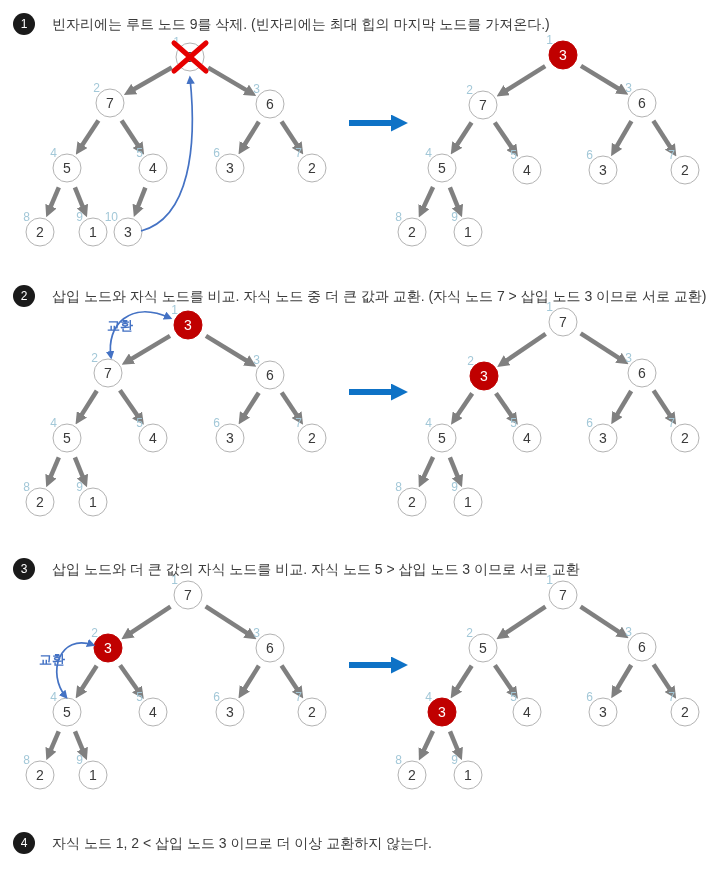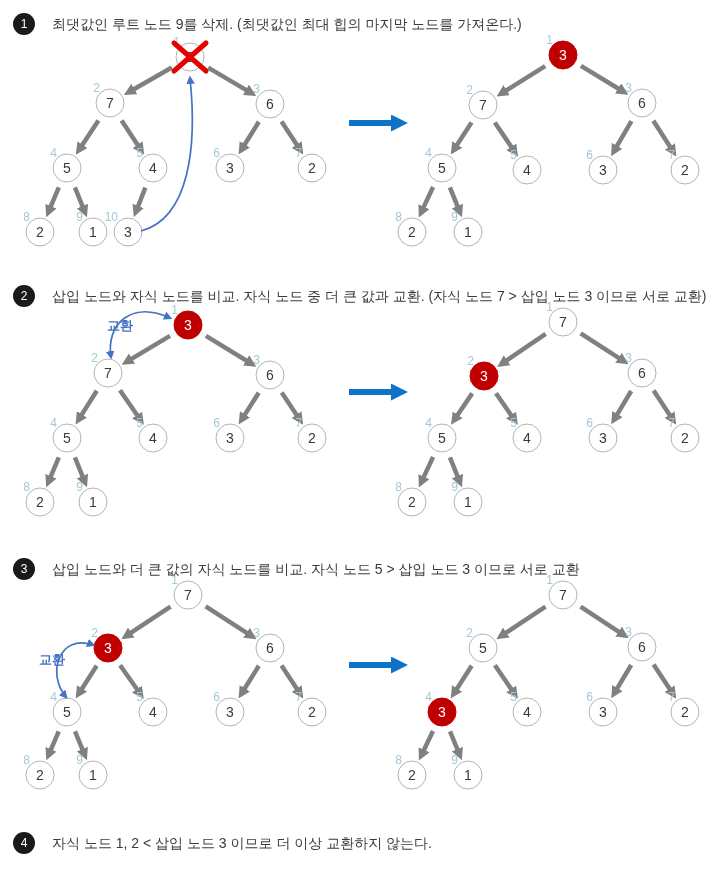--- a/index.html
+++ b/index.html
@@ -377,7 +377,7 @@
 
   <div class="step-header" style="top:13px">
     <span class="badge">1</span>
-    <span class="step-text">최댓값인 루트 노드 9를 삭제. (최댓값인 최대 힙의 마지막 노드를 가져온다.)</span>
+    <span class="step-text">빈자리에는 루트 노드 9를 삭제. (빈자리에는 최대 힙의 마지막 노드를 가져온다.)</span>
   </div>
   <div class="step-header" style="top:285px">
     <span class="badge">2</span>

